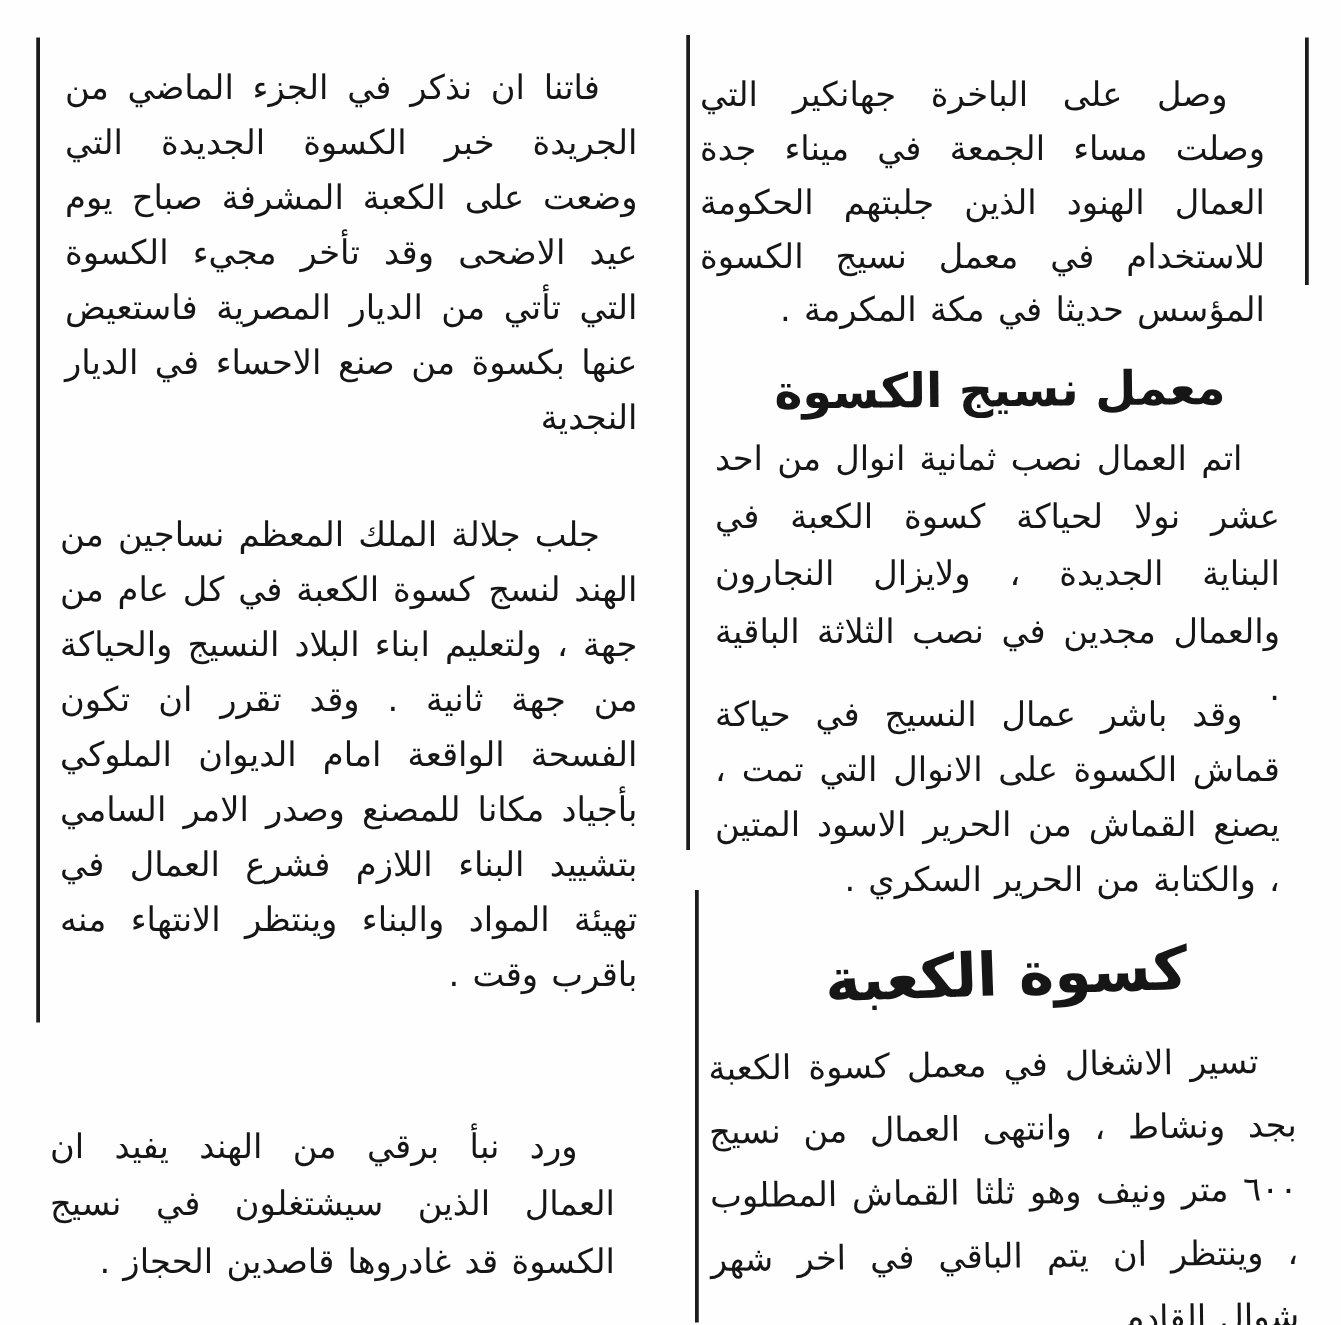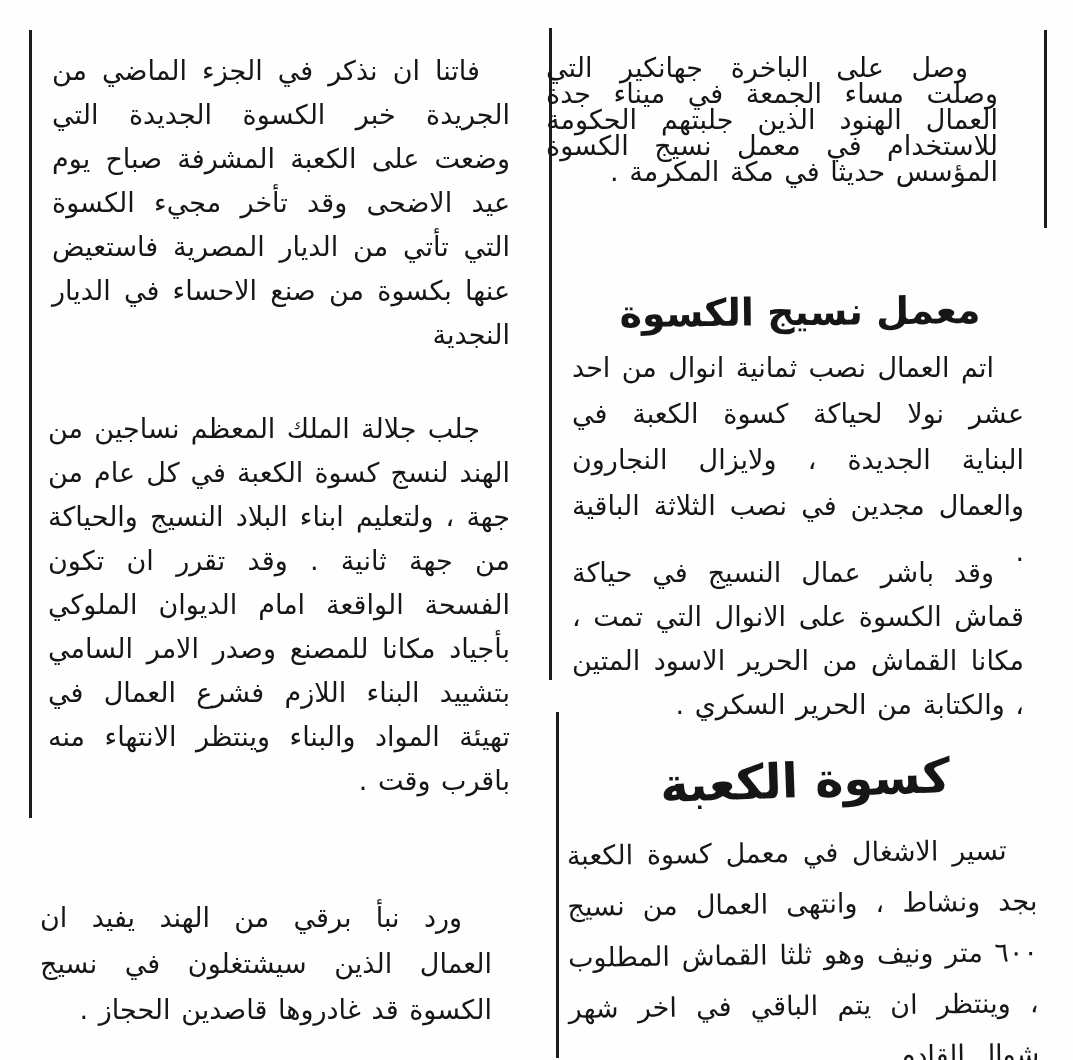--- a/index.html
+++ b/index.html
@@ -51,7 +51,7 @@
     font-size: 48px;
     transform: rotate(-2deg);
   }
-  .rc-intro      { left: 546px; top: 28px;  width: 452px; line-height: 26px; }
+  .rc-intro      { left: 560px; top: 28px;  width: 452px; line-height: 43px; }
   .rc-looms      { left: 572px; top: 318px; width: 452px; line-height: 46px; }
   .rc-weaving    { left: 572px; top: 524px; width: 452px; line-height: 44px; }
   .rc-progress   { left: 568px; top: 800px; width: 470px; font-size: 27px; line-height: 51px; transform: rotate(-0.7deg); }

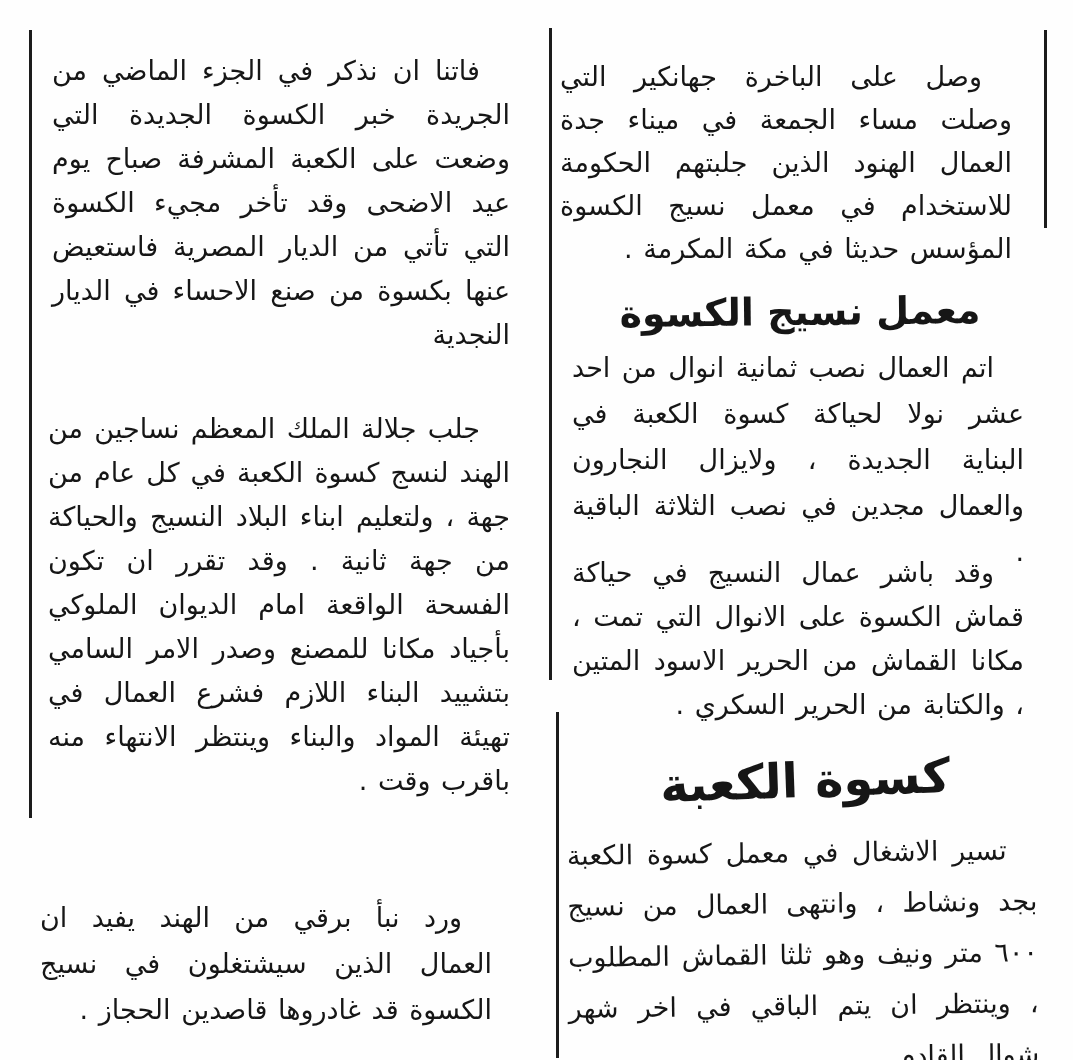--- a/index.html
+++ b/index.html
@@ -82,7 +82,7 @@
 
   <p class="ar-text rc-looms">اتم العمال نصب ثمانية انوال من احد عشر نولا لحياكة كسوة الكعبة في البناية الجديدة ، ولايزال النجارون والعمال مجدين في نصب الثلاثة الباقية .</p>
 
-  <p class="ar-text rc-weaving">وقد باشر عمال النسيج في حياكة قماش الكسوة على الانوال التي تمت ، مكانا القماش من الحرير الاسود المتين ، والكتابة من الحرير السكري .</p>
+  <p class="ar-text rc-weaving">وقد باشر عمال النسيج في حياكة قماش الكسوة على الانوال التي تمت ، يصنع القماش من الحرير الاسود المتين ، والكتابة من الحرير السكري .</p>
 
   <h2 class="heading heading-large rc-head-kiswa">كسوة الكعبة</h2>
 

